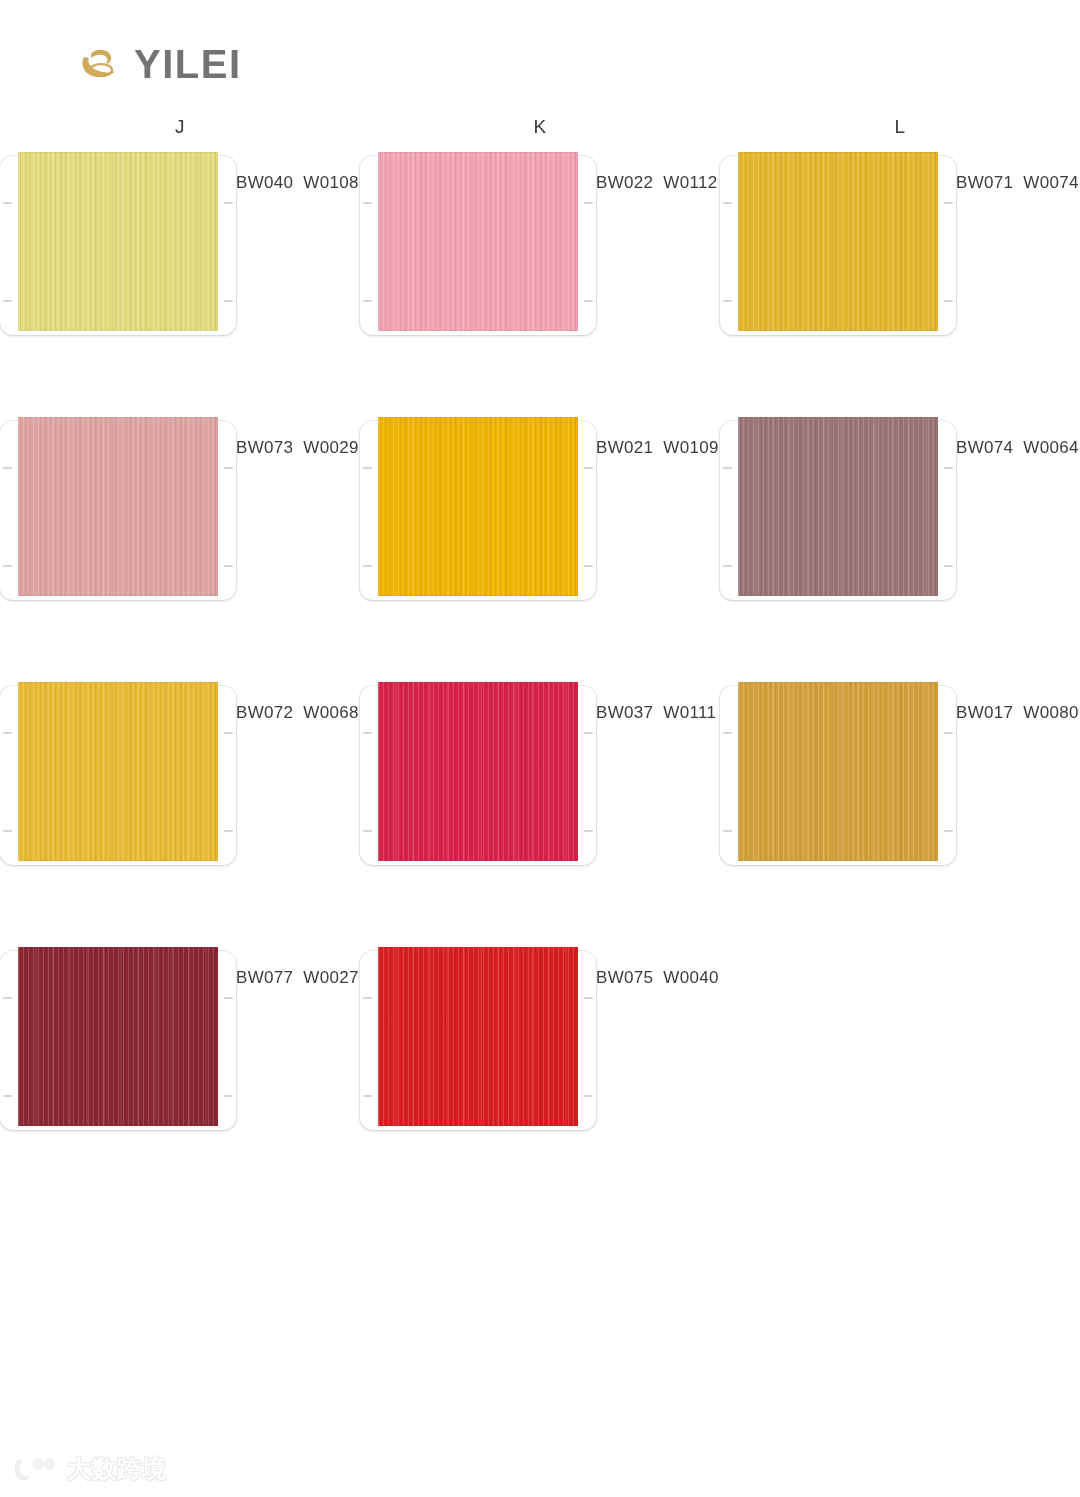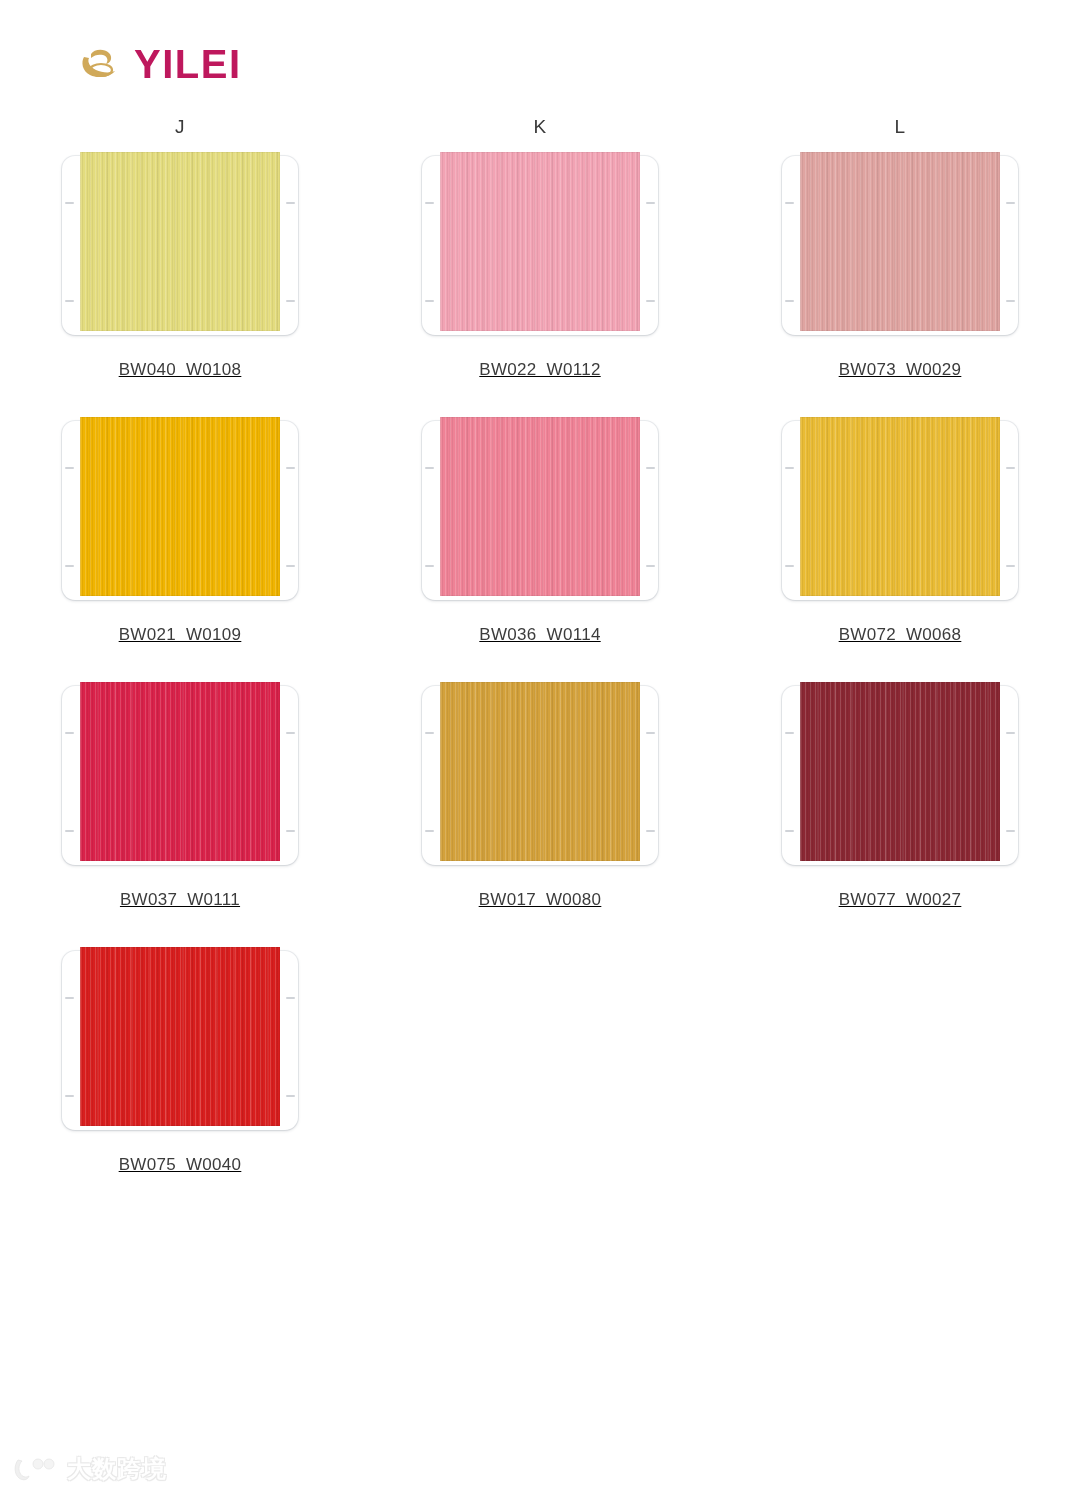--- a/index.html
+++ b/index.html
@@ -35,7 +35,7 @@
     font-size: 40px;
     font-weight: 700;
     letter-spacing: 1.5px;
-    color: #be185d;
+    color: #737373;
     line-height: 1;
   }
 

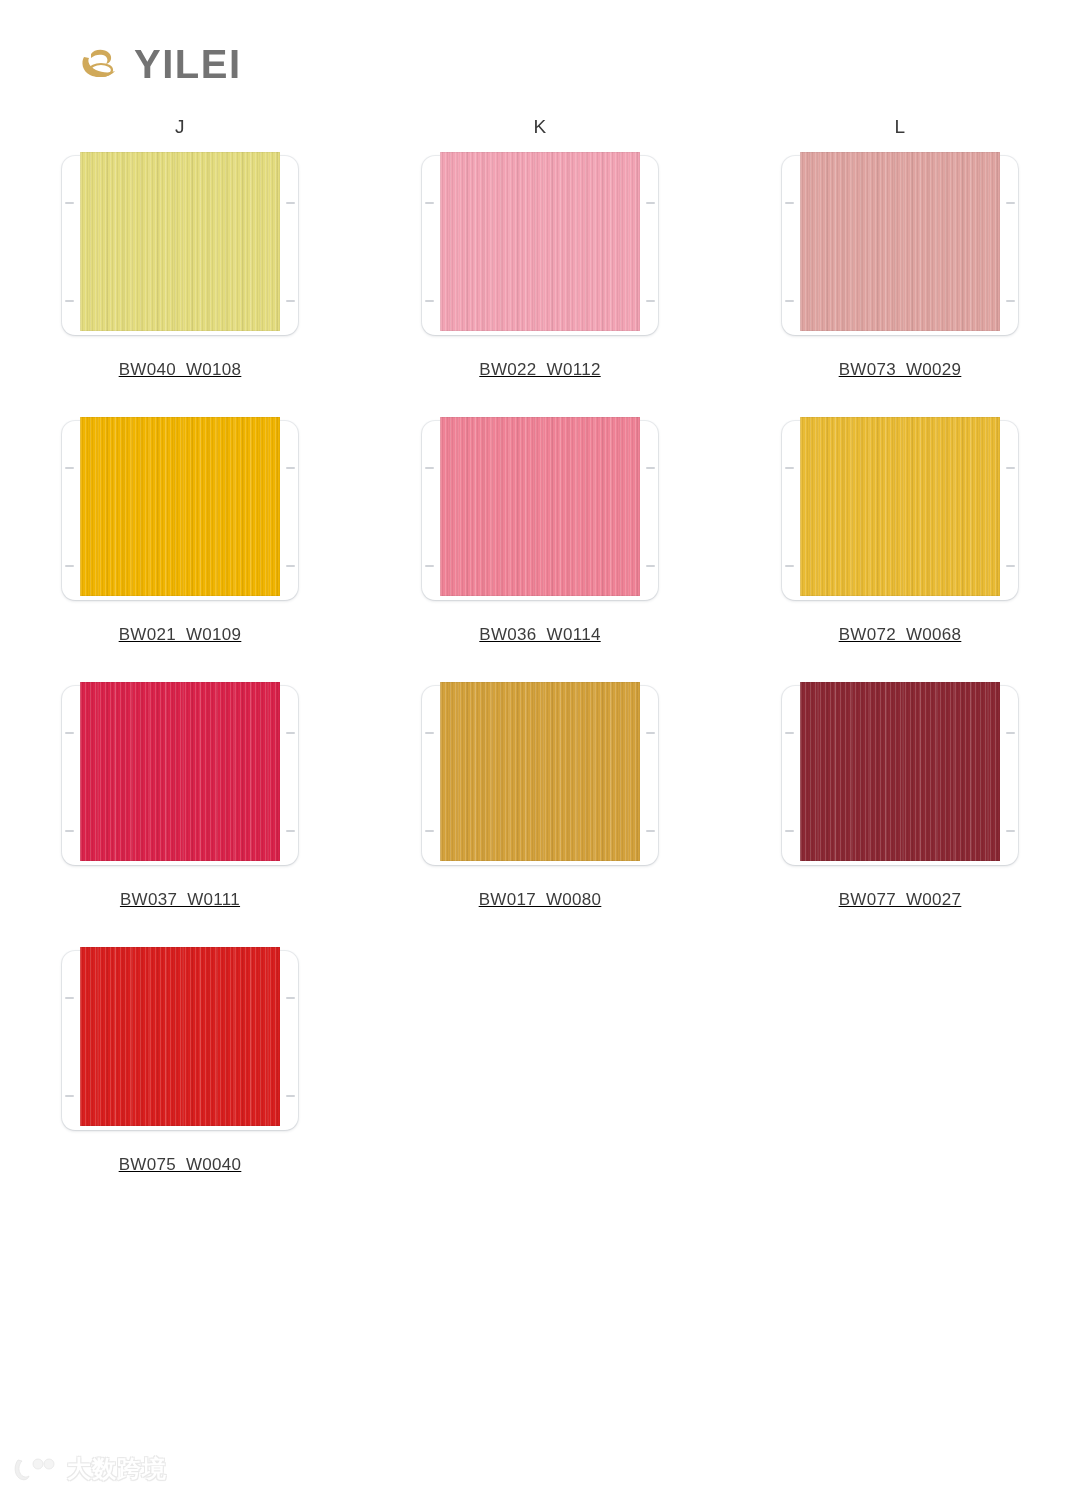--- a/index.html
+++ b/index.html
@@ -69,9 +69,8 @@
   }
   .cell {
     display: flex;
-    flex-direction: column;
-    align-items: center;
-    text-decoration: underline;
+    flex-direction: row;
+    align-items: flex-start;
   }
 
   

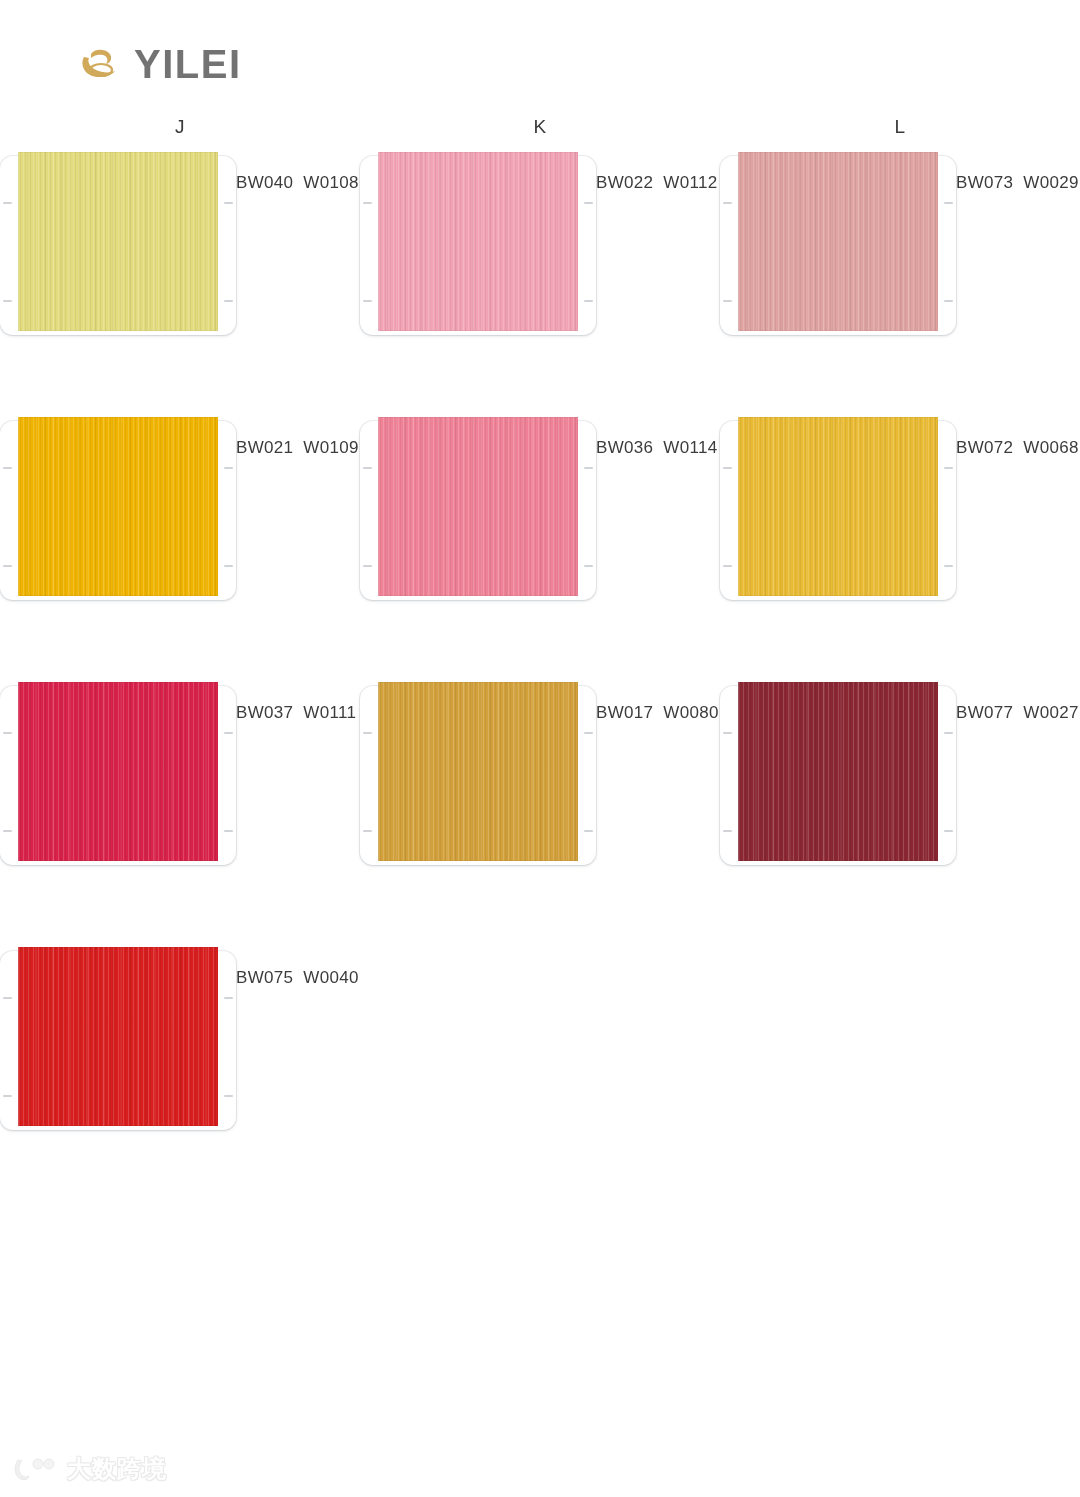--- a/index.html
+++ b/index.html
@@ -228,6 +228,18 @@
           <div class="notch tr"></div>
           <div class="notch br"></div>
         </div>
+        <div class="chip" title="BW071  W0074" style="background-color: rgb(229, 183, 46);"></div>
+      </div>
+      <div class="swatch-label">BW071  W0074</div>
+    </div>
+    <div class="cell">
+      <div class="card">
+        <div class="card-base">
+          <div class="notch tl"></div>
+          <div class="notch bl"></div>
+          <div class="notch tr"></div>
+          <div class="notch br"></div>
+        </div>
         <div class="chip" title="BW073  W0029" style="background-color: rgb(223, 164, 161);"></div>
       </div>
       <div class="swatch-label">BW073  W0029</div>

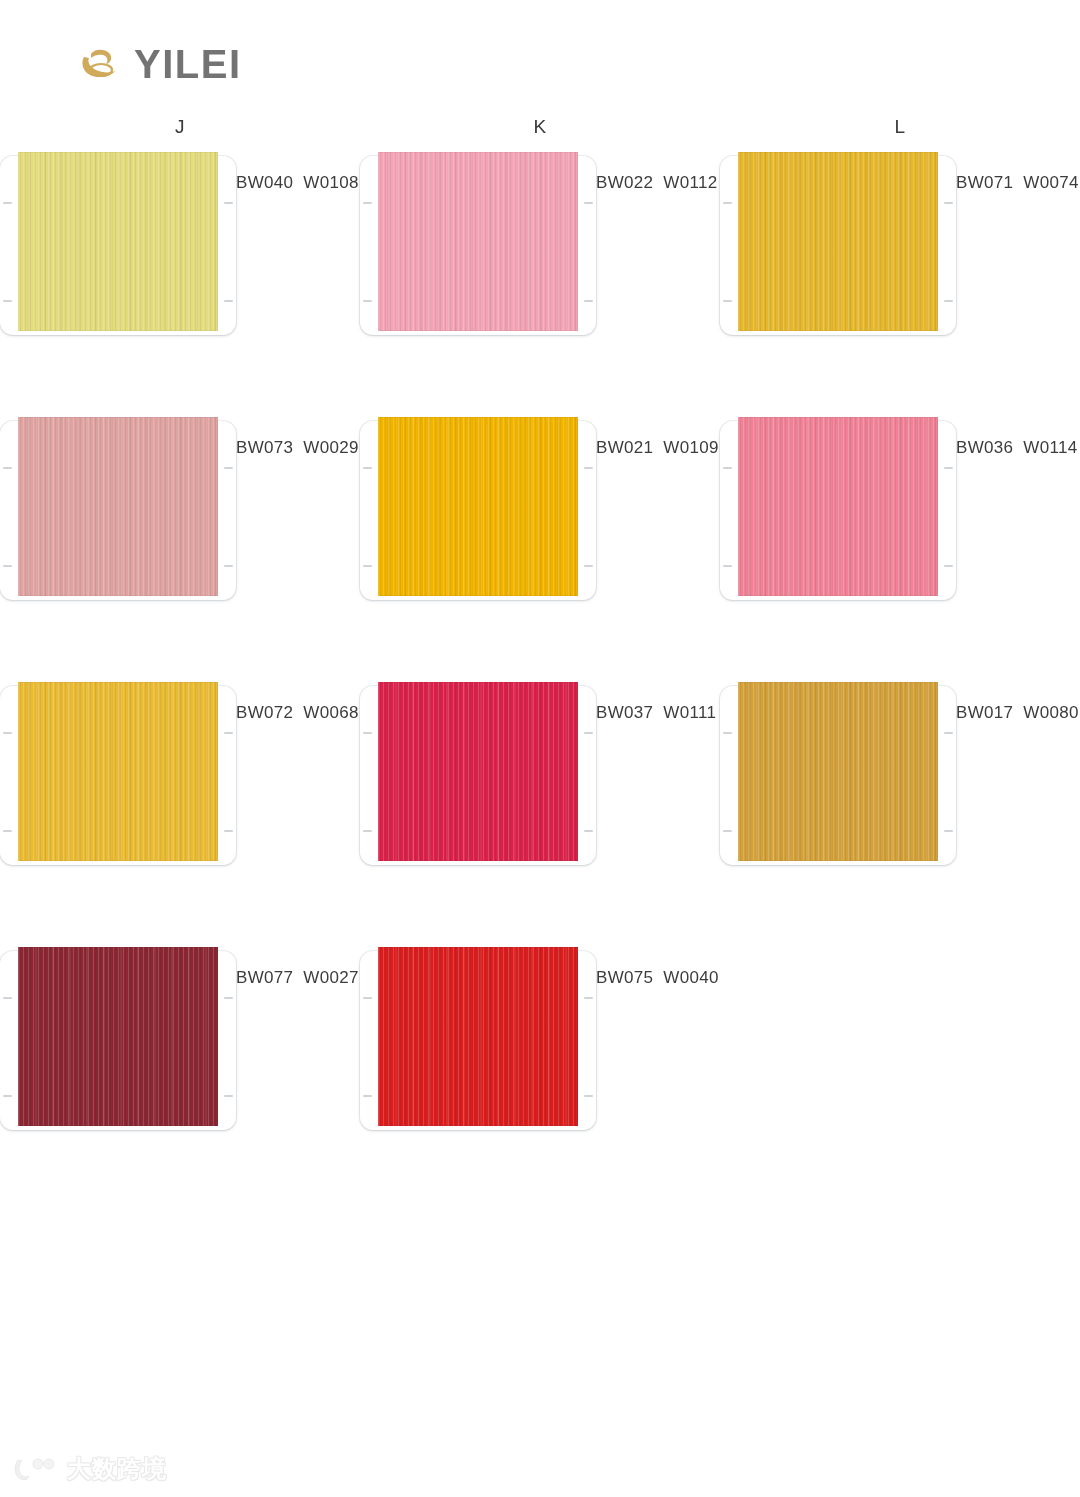--- a/index.html
+++ b/index.html
@@ -264,6 +264,18 @@
           <div class="notch tr"></div>
           <div class="notch br"></div>
         </div>
+        <div class="chip" title="BW074  W0064" style="background-color: rgb(154, 116, 118);"></div>
+      </div>
+      <div class="swatch-label">BW074  W0064</div>
+    </div>
+    <div class="cell">
+      <div class="card">
+        <div class="card-base">
+          <div class="notch tl"></div>
+          <div class="notch bl"></div>
+          <div class="notch tr"></div>
+          <div class="notch br"></div>
+        </div>
         <div class="chip" title="BW036  W0114" style="background-color: rgb(239, 130, 150);"></div>
       </div>
       <div class="swatch-label">BW036  W0114</div>

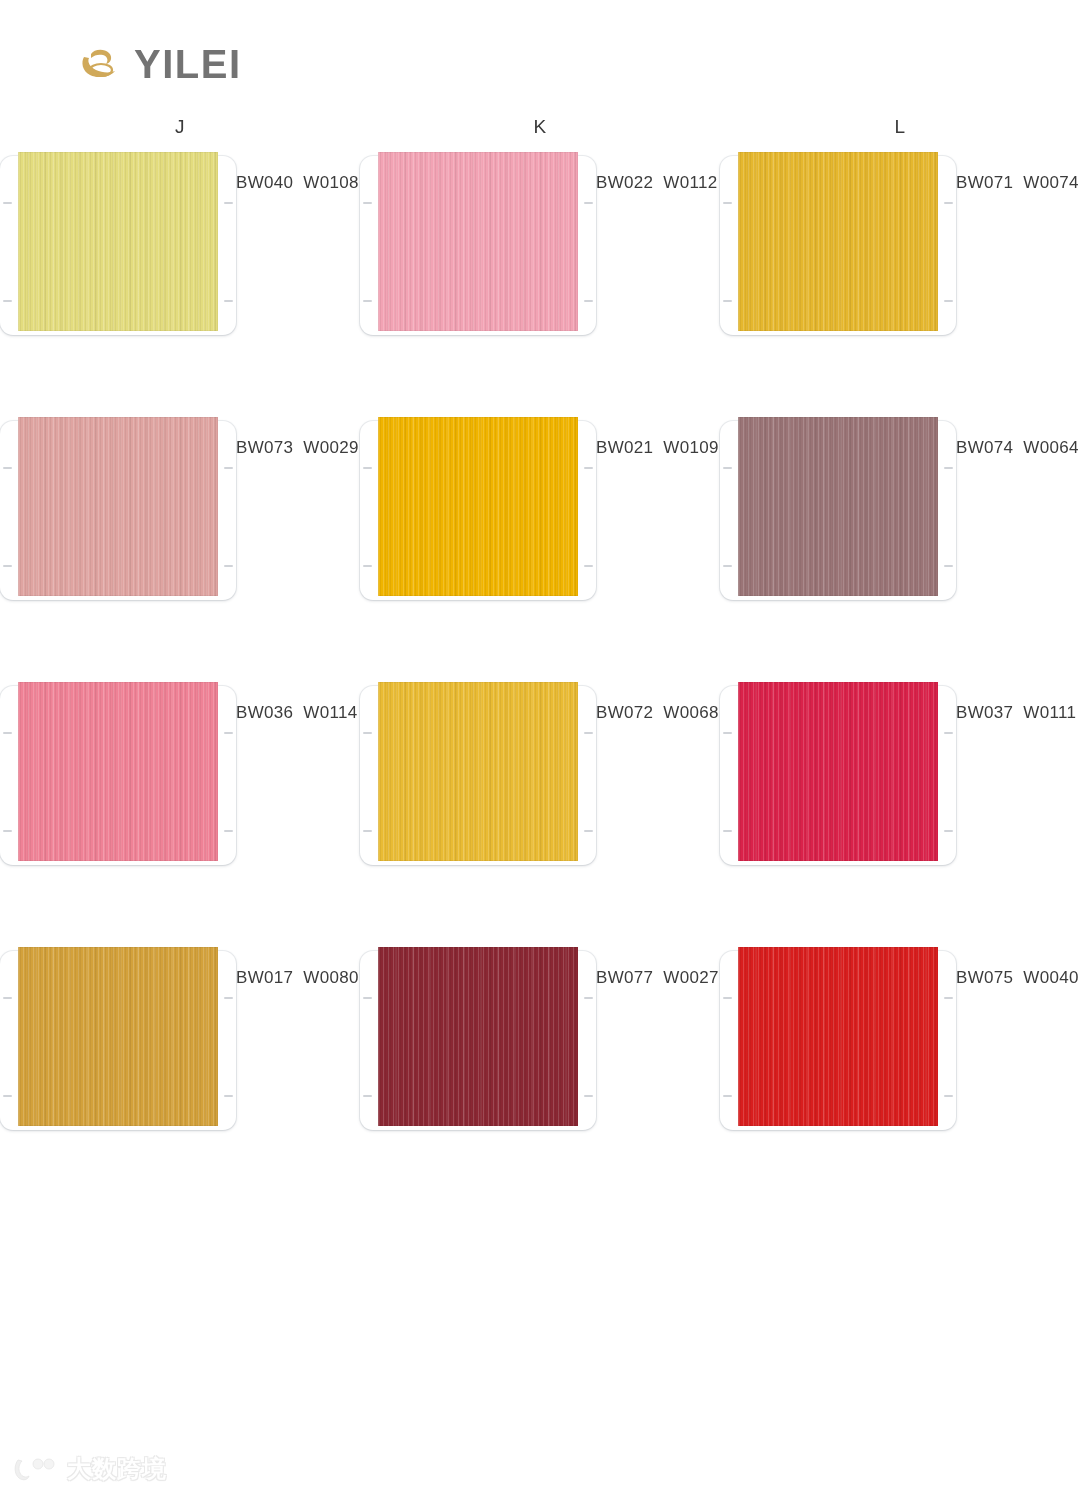--- a/index.html
+++ b/index.html
@@ -276,18 +276,6 @@
           <div class="notch tr"></div>
           <div class="notch br"></div>
         </div>
-        <div class="chip" title="BW036  W0114" style="background-color: rgb(239, 130, 150);"></div>
-      </div>
-      <div class="swatch-label">BW036  W0114</div>
-    </div>
-    <div class="cell">
-      <div class="card">
-        <div class="card-base">
-          <div class="notch tl"></div>
-          <div class="notch bl"></div>
-          <div class="notch tr"></div>
-          <div class="notch br"></div>
-        </div>
         <div class="chip" title="BW072  W0068" style="background-color: rgb(233, 187, 52);"></div>
       </div>
       <div class="swatch-label">BW072  W0068</div>

